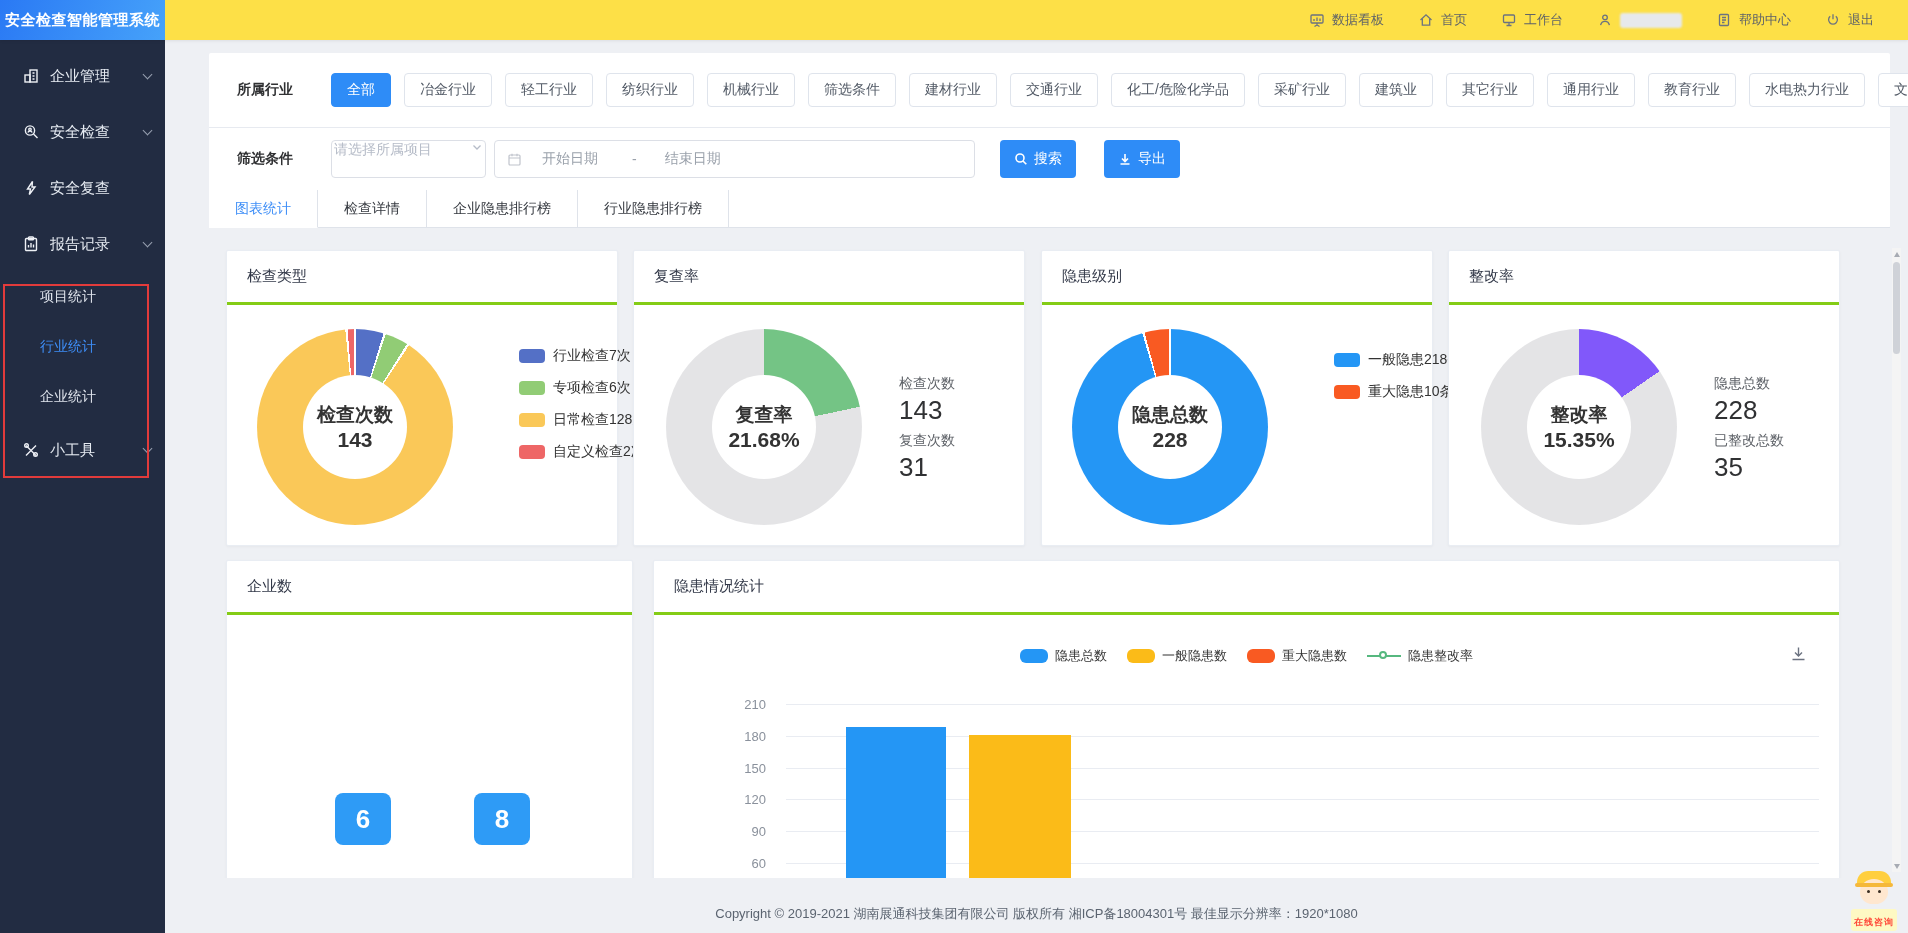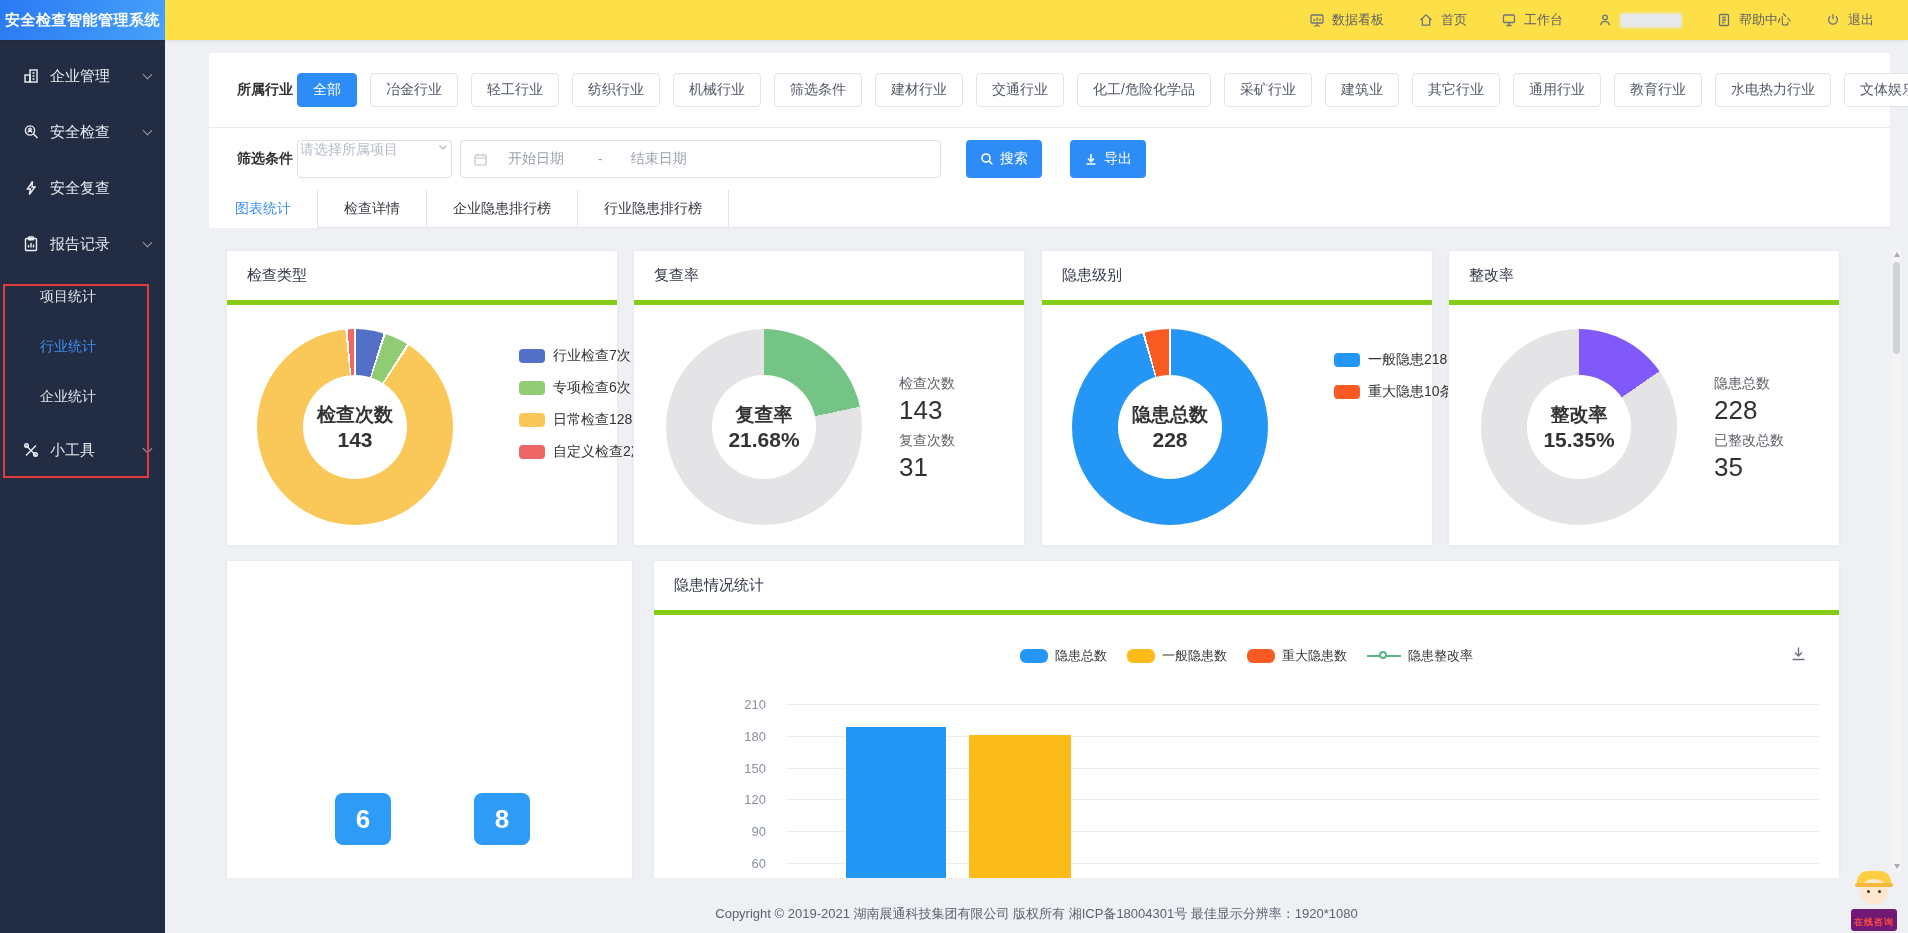--- a/index.html
+++ b/index.html
@@ -33,7 +33,7 @@
   
   .panel { position:absolute; left:209px; top:53px; width:1681px; background:#fff; border-radius:2px; z-index:5; }
   .industry-row { height:75px; display:flex; align-items:center; padding:0 28px; border-bottom:1px solid #e7eaf0; }
-  .row-label { font-size:14px; font-weight:bold; color:#303133; margin-right:4px; white-space:nowrap; }
+  .row-label { font-size:14px; font-weight:bold; color:#303133; margin-right:38px; white-space:nowrap; }
   .ibtn { height:34px; padding:0 15px; margin-right:13px; border:1px solid #dfe4ec; border-radius:4px; background:#fff;
           color:#525a66; font-size:14px; display:flex; align-items:center; cursor:pointer; white-space:nowrap; }
   .ibtn.active { background:#2e8cf7; border-color:#2e8cf7; color:#fff; }

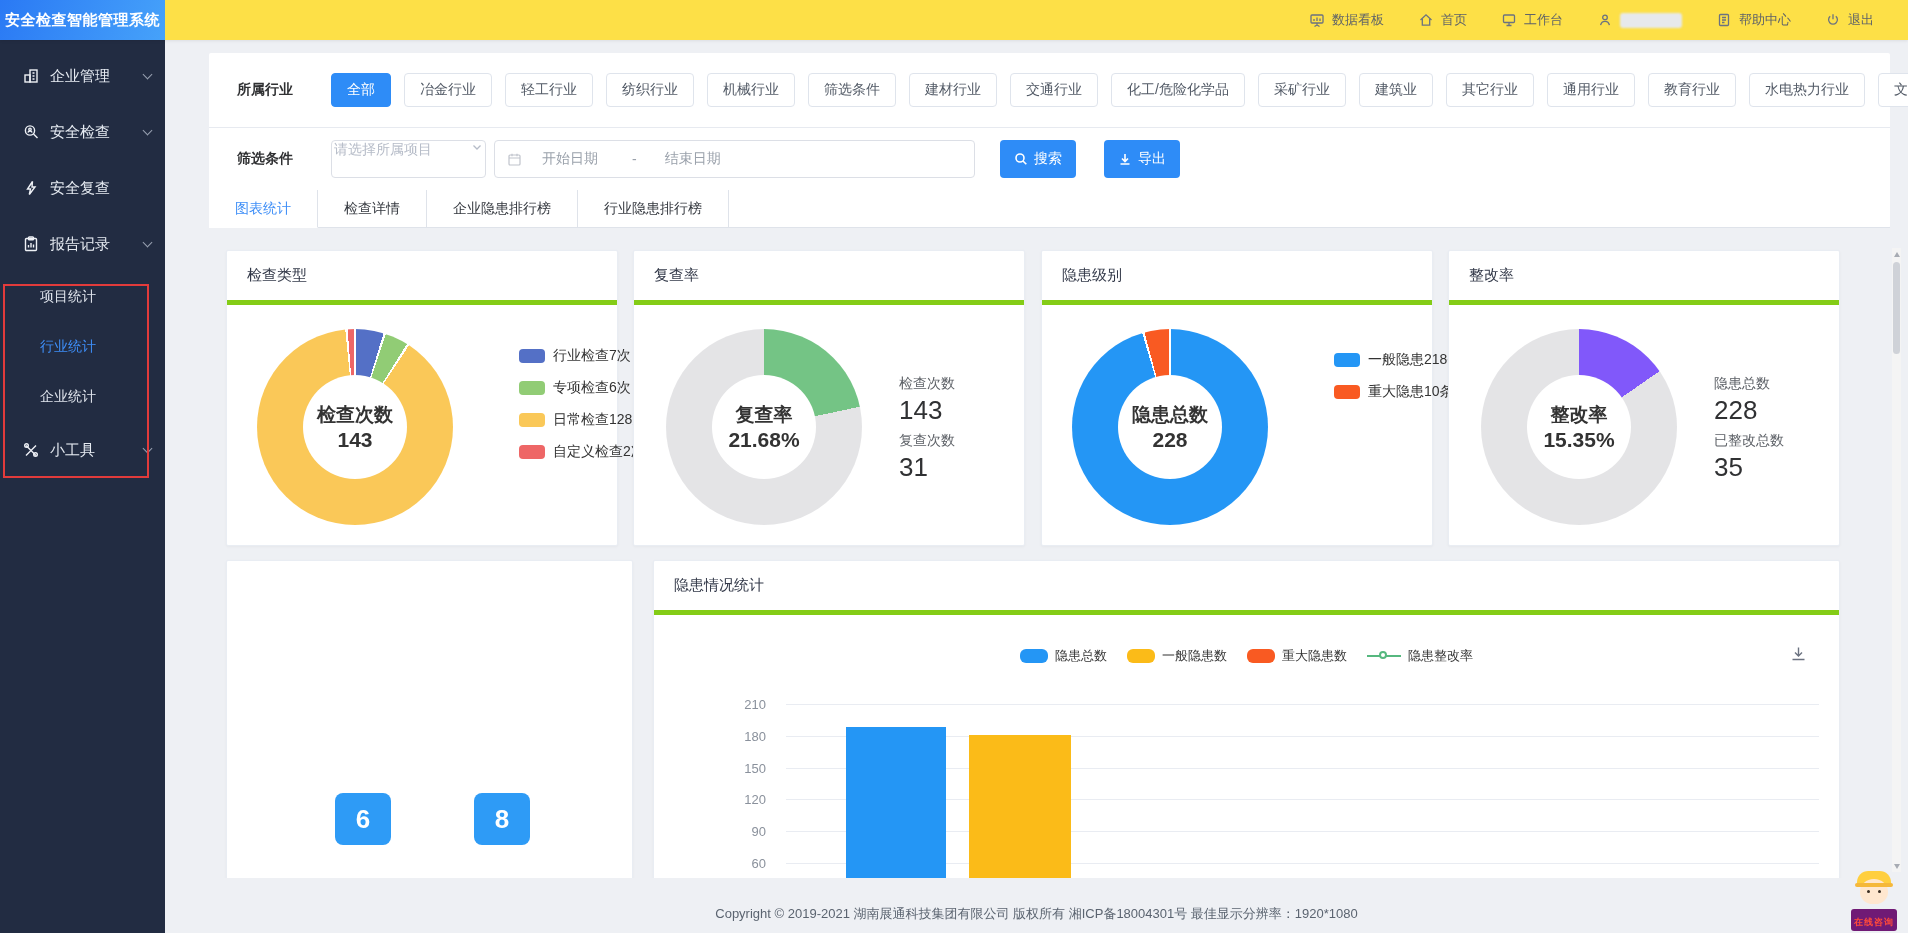--- a/index.html
+++ b/index.html
@@ -55,7 +55,7 @@
   
   .cards { position:absolute; left:209px; top:240px; width:1681px; height:638px; overflow:hidden; z-index:4; }
   .card { position:absolute; background:#fff; border:1px solid #e9edf3; border-radius:2px; box-shadow:0 1px 3px rgba(0,0,0,.04); }
-  .card-h { height:54px; border-bottom:5px solid #84cc16; display:flex; align-items:center; padding:6px 20px;
+  .card-h { height:54px; border-bottom:3px solid #84cc16; display:flex; align-items:center; padding:6px 20px;
             font-size:15px; color:#323848; }
   .c1 { left:17px;  top:10px; width:392px; height:296px; }
   .c2 { left:424px; top:10px; width:392px; height:296px; }

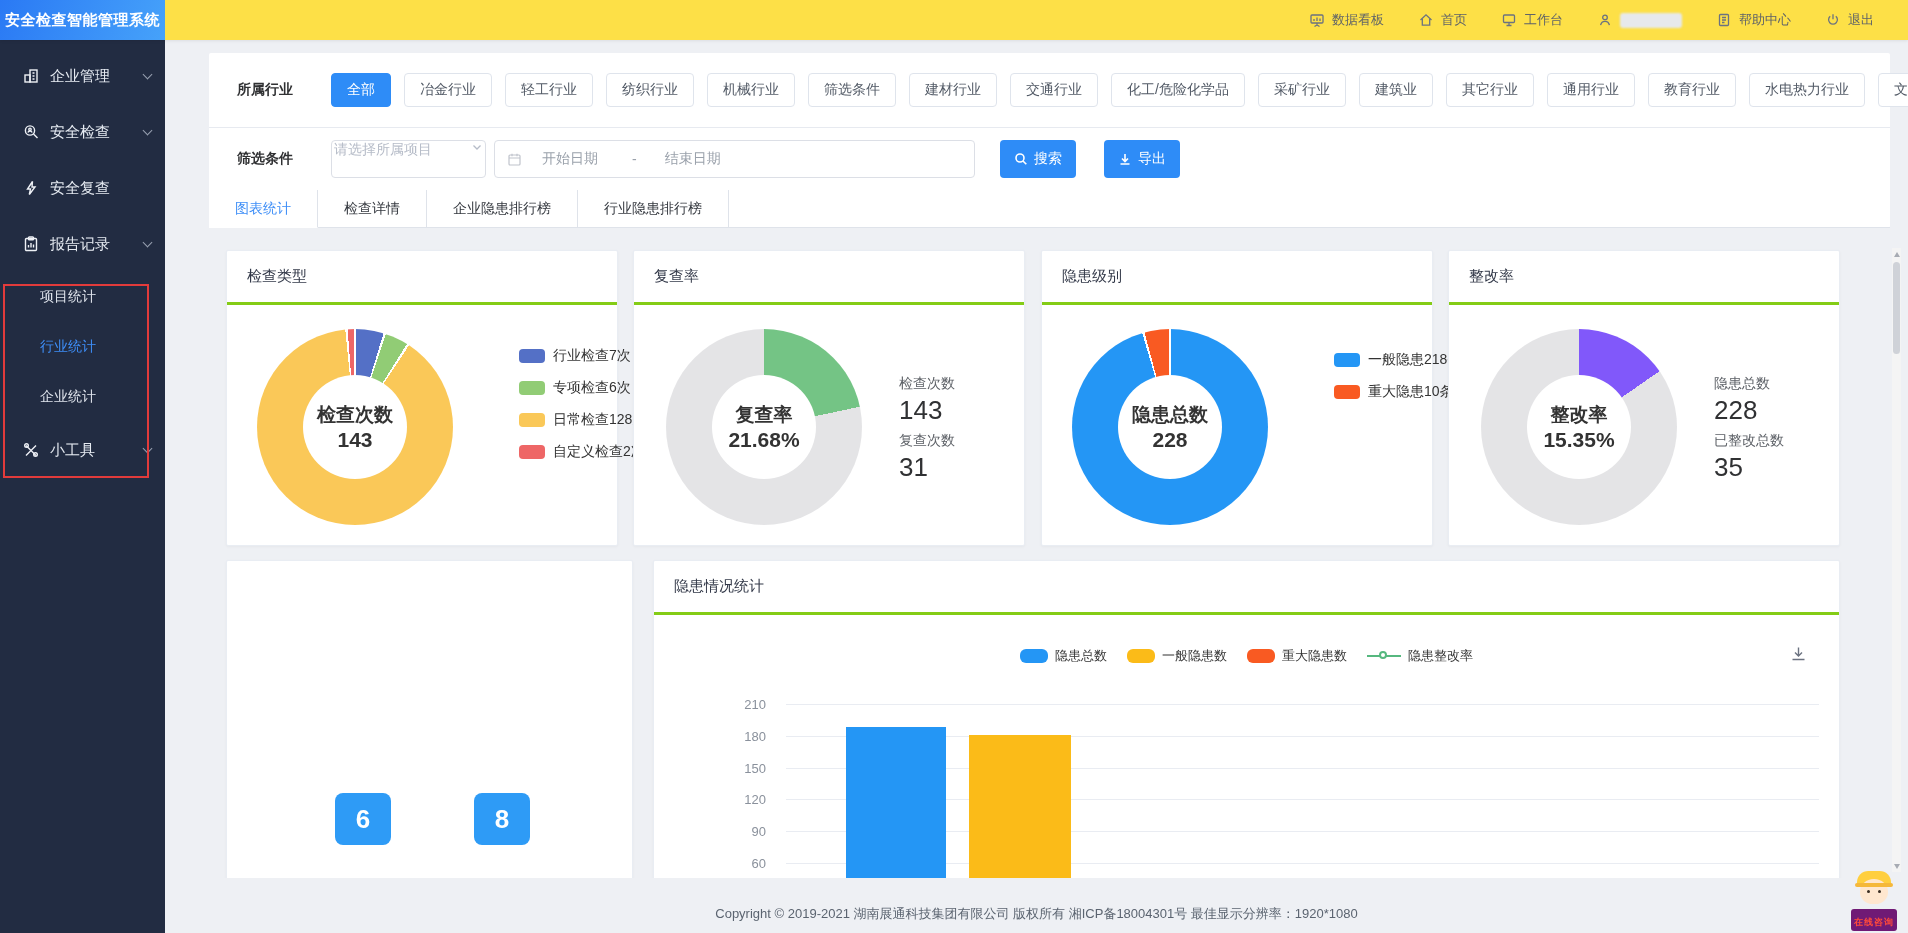--- a/index.html
+++ b/index.html
@@ -372,6 +372,7 @@
     </div>
 
     <div class="card c5">
+      <div class="card-h">企业数</div>
       <div class="sq sq1">6</div>
       <div class="sq sq2">8</div>
     </div>

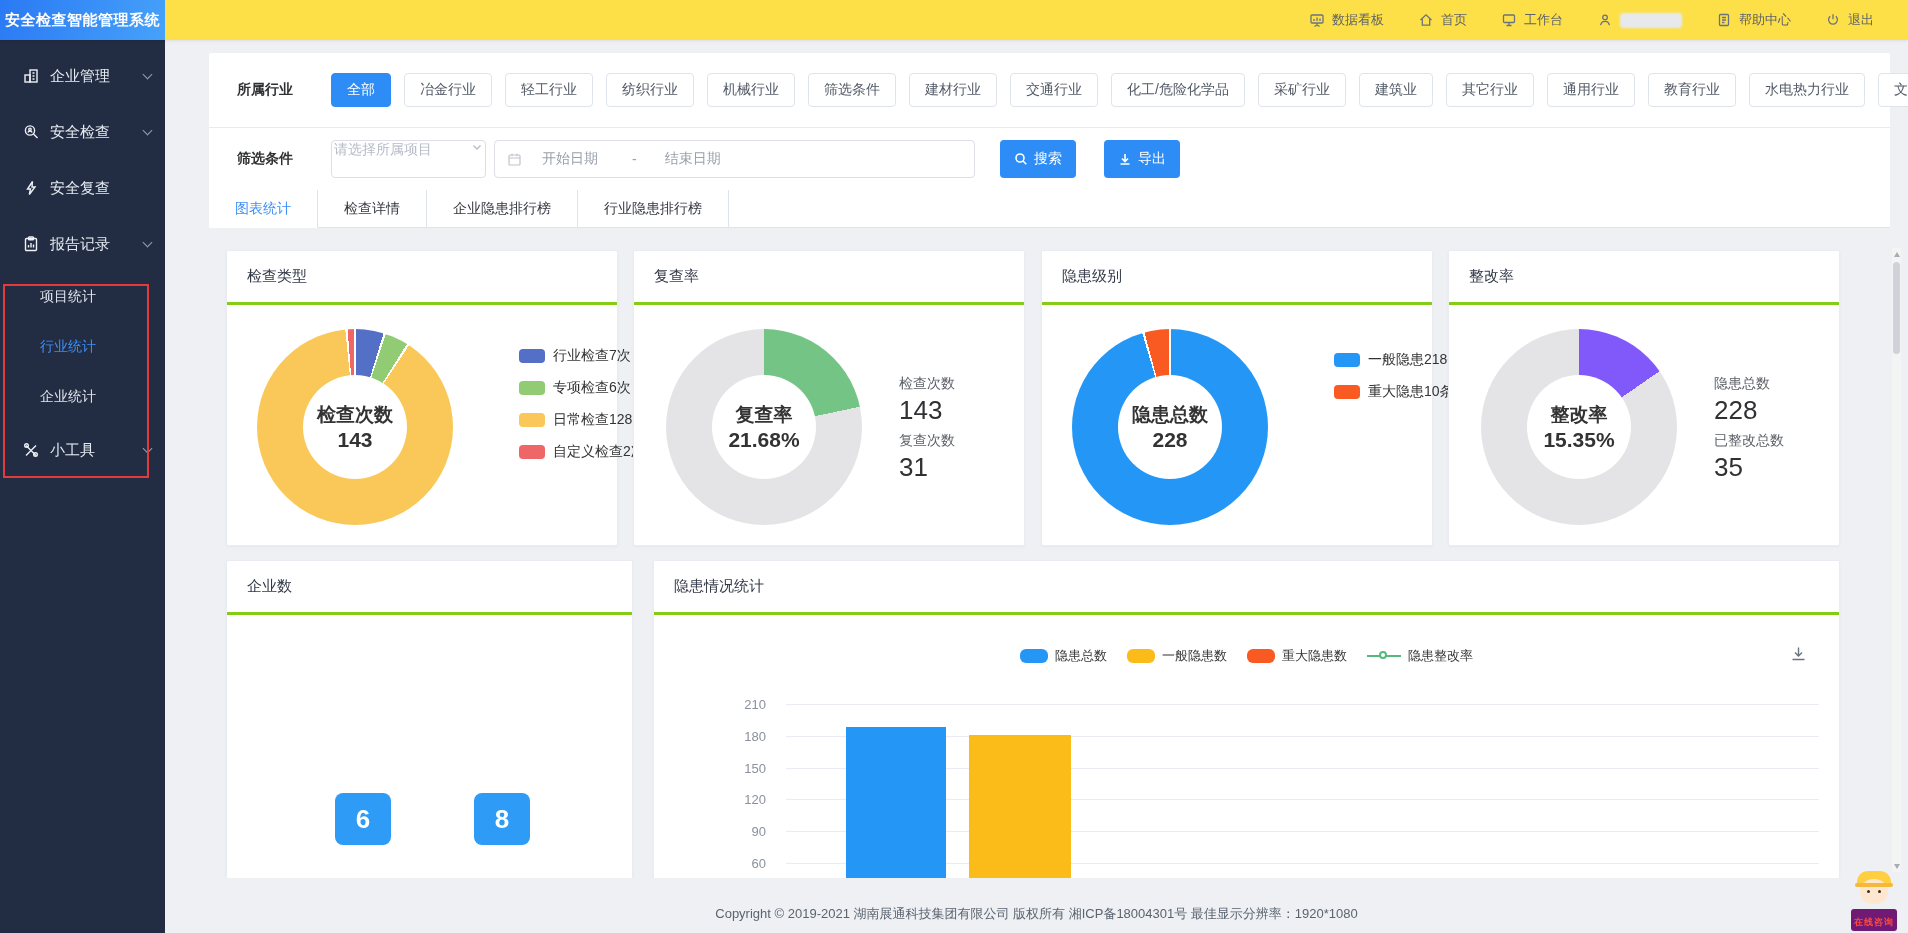--- a/index.html
+++ b/index.html
@@ -119,7 +119,7 @@
   .m-brim { position:absolute; left:0; top:12px; width:38px; height:4px; background:#f5b83a; border-radius:2px; }
   .m-eye { position:absolute; top:19px; width:3px; height:3px; background:#3a2d22; border-radius:50%; }
   .m-eye.le { left:12px; } .m-eye.re { left:23px; }
-  .m-ribbon { margin-top:4px; background:#701a75; border-radius:3px; padding:2px 3px; display:inline-block; }
+  .m-ribbon { margin-top:4px; background:#fef9c3; border-radius:3px; padding:2px 3px; display:inline-block; }
   .m-ribbon span { color:#ff4a3a; font-size:9px; font-weight:bold; letter-spacing:1px; }
 </style>
 </head>

